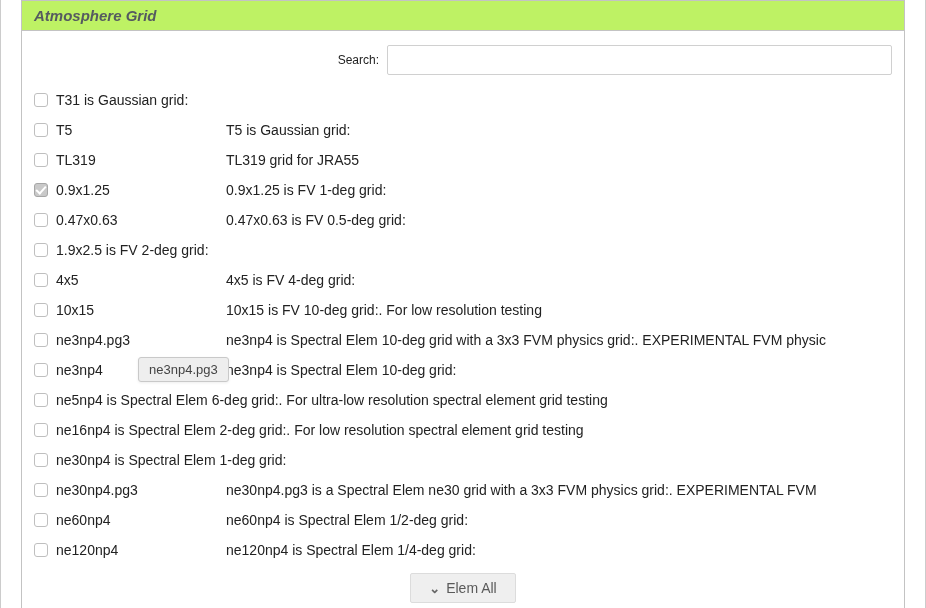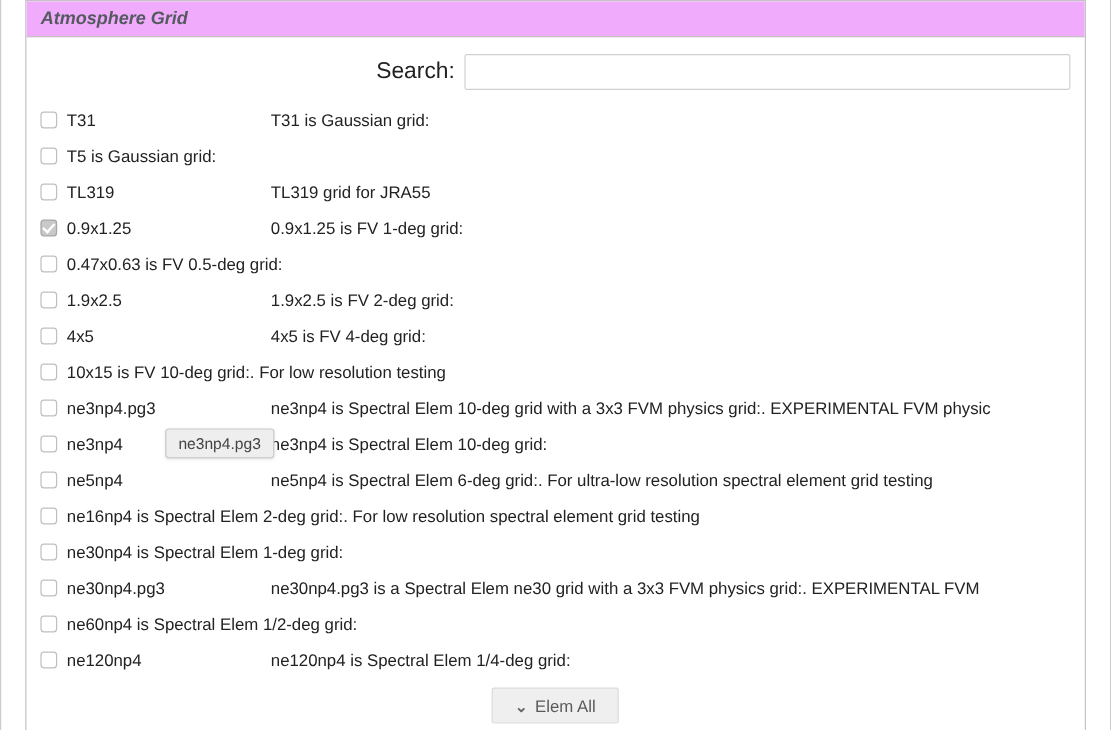--- a/index.html
+++ b/index.html
@@ -25,7 +25,7 @@
       overflow: hidden;
     }
     .panel-header {
-      background: #f0abfc;
+      background: #bef264;
       padding: 6px 12px;
       font-weight: 700;
       font-style: italic;

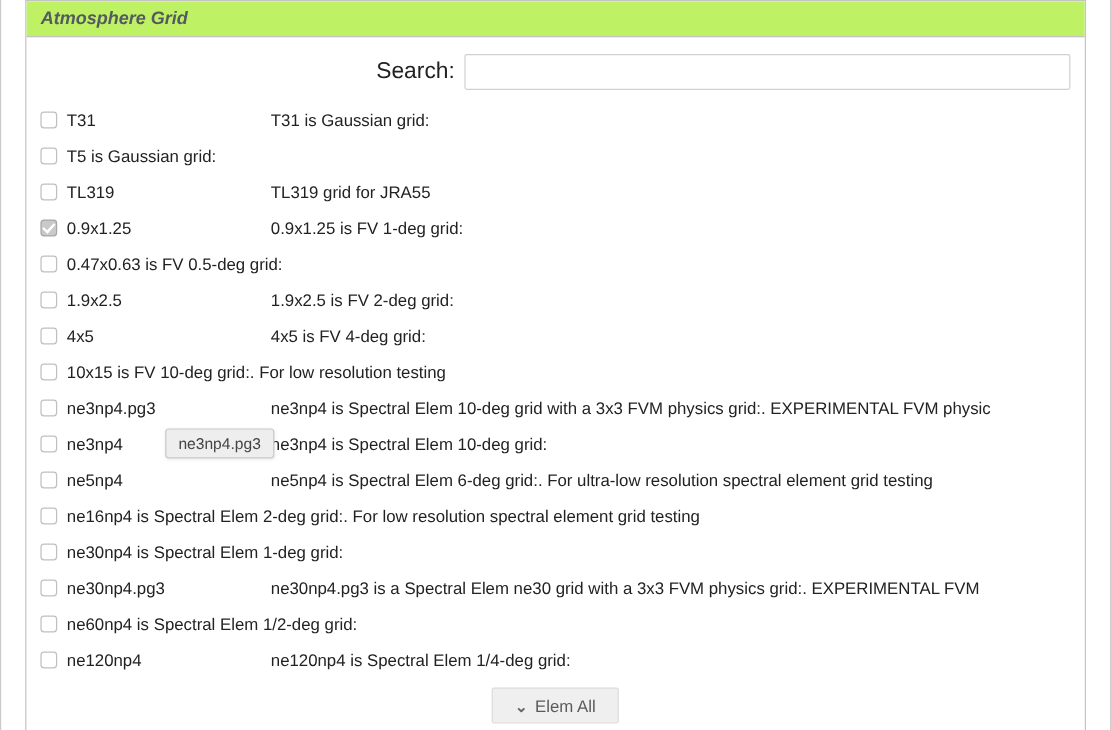--- a/index.html
+++ b/index.html
@@ -43,7 +43,7 @@
       width: 353px;
       text-align: right;
       padding-right: 8px;
-      font-size: 19px;
+      font-size: 12px;
       color: #222;
     }
     .search-input {

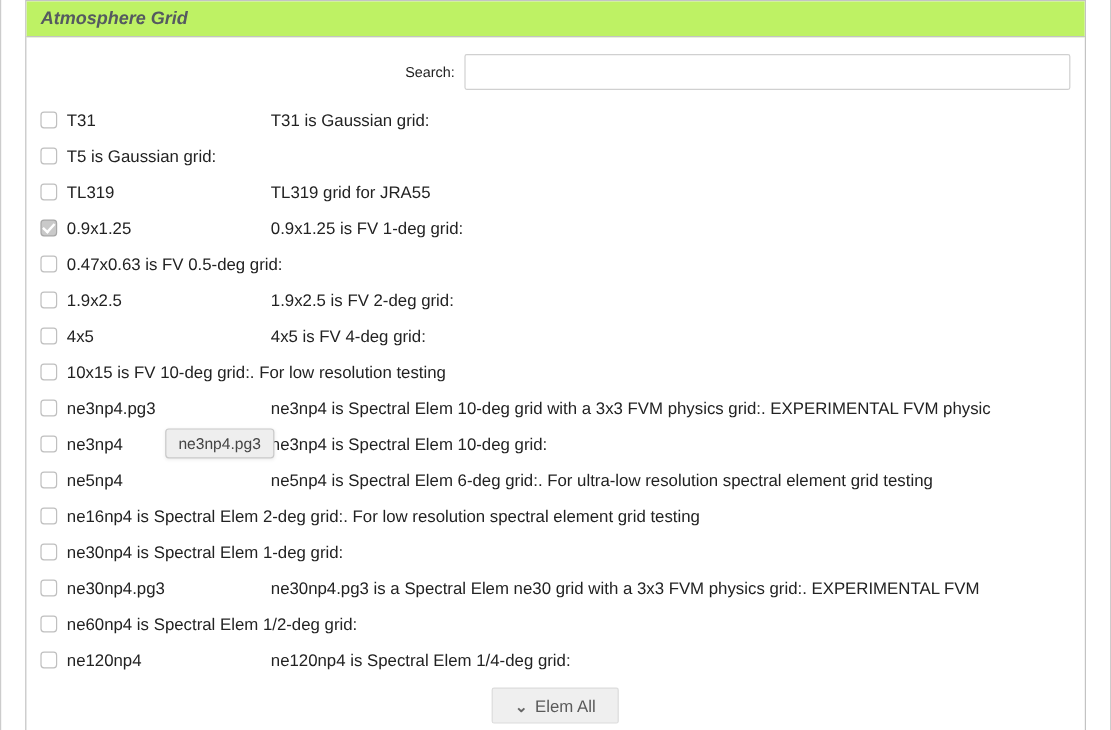--- a/index.html
+++ b/index.html
@@ -184,7 +184,6 @@
             <div class="grid-cb-col">
               <input type="checkbox" class="grid-cb" style="">
             </div>
-            <div class="grid-name-col">T31</div>
             <div class="grid-desc-col">T31 is Gaussian grid:</div>
           </div>
           <div class="grid-row">

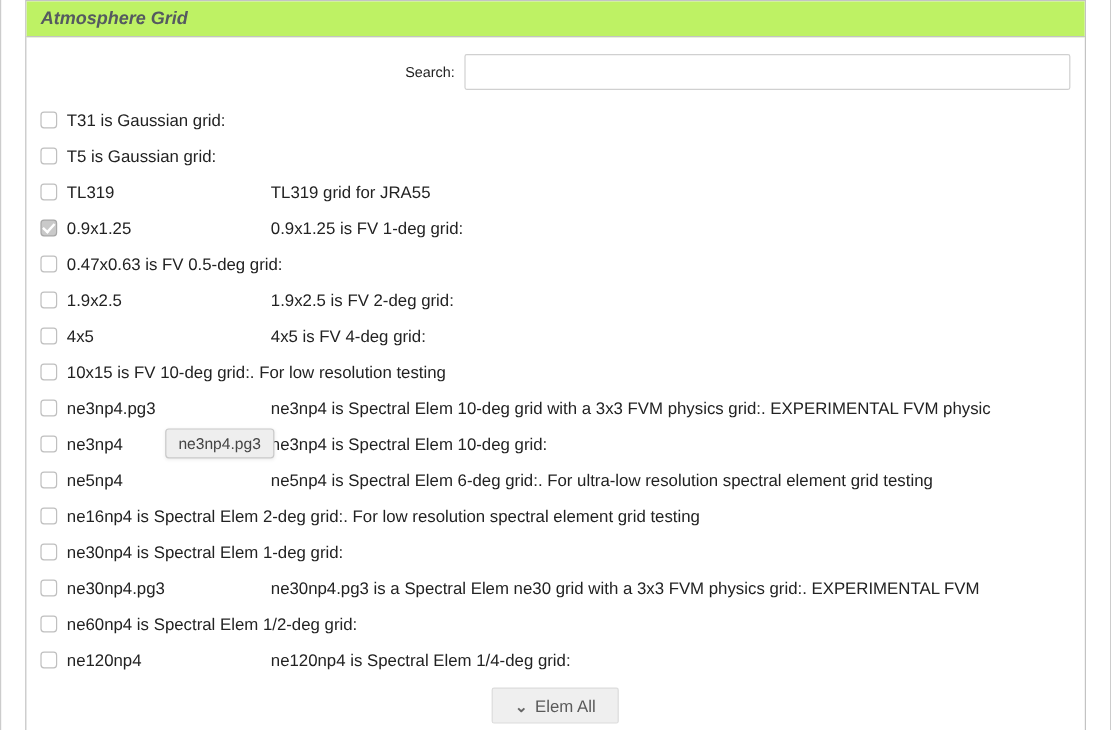--- a/index.html
+++ b/index.html
@@ -190,6 +190,7 @@
             <div class="grid-cb-col">
               <input type="checkbox" class="grid-cb" style="">
             </div>
+            <div class="grid-name-col">T5</div>
             <div class="grid-desc-col">T5 is Gaussian grid:</div>
           </div>
           <div class="grid-row">

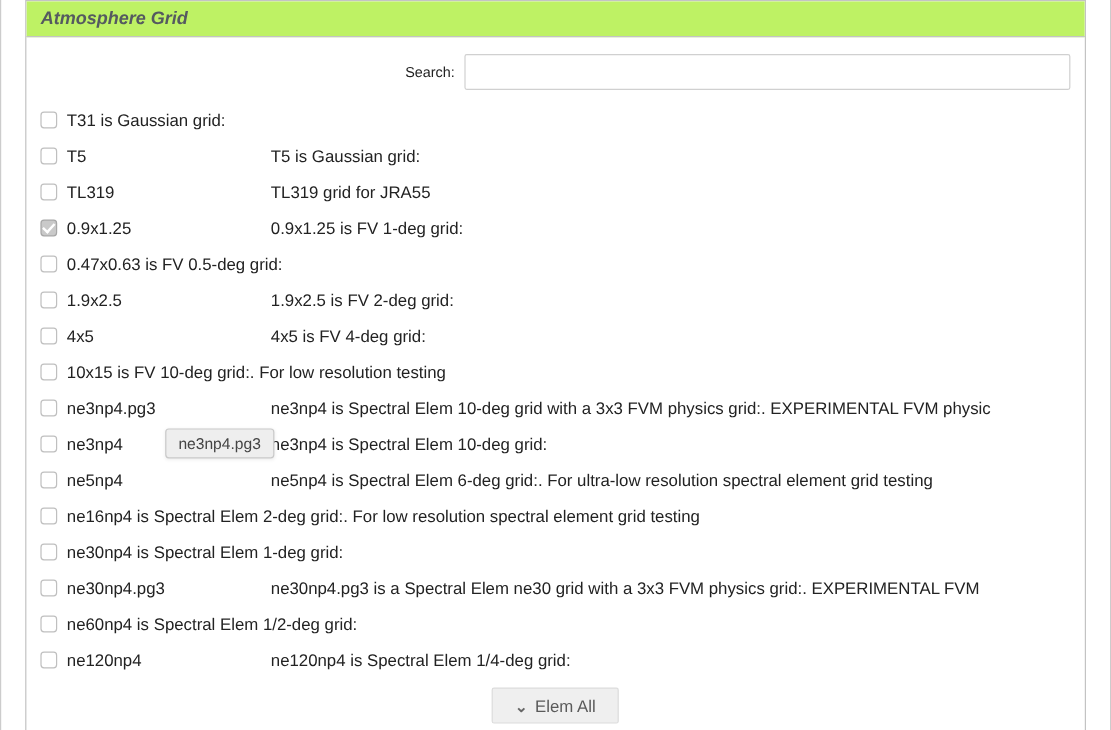--- a/index.html
+++ b/index.html
@@ -211,6 +211,7 @@
             <div class="grid-cb-col">
               <input type="checkbox" class="grid-cb" style="">
             </div>
+            <div class="grid-name-col">0.47x0.63</div>
             <div class="grid-desc-col">0.47x0.63 is FV 0.5-deg grid:</div>
           </div>
           <div class="grid-row">

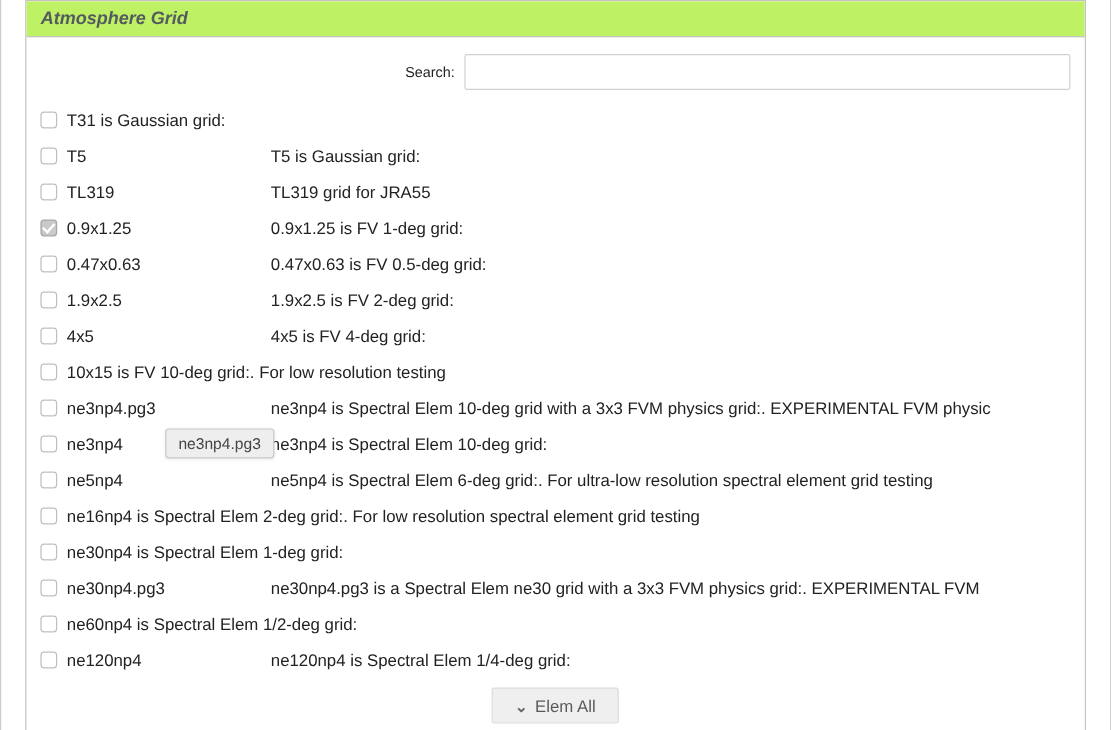--- a/index.html
+++ b/index.html
@@ -218,7 +218,6 @@
             <div class="grid-cb-col">
               <input type="checkbox" class="grid-cb" style="">
             </div>
-            <div class="grid-name-col">1.9x2.5</div>
             <div class="grid-desc-col">1.9x2.5 is FV 2-deg grid:</div>
           </div>
           <div class="grid-row">

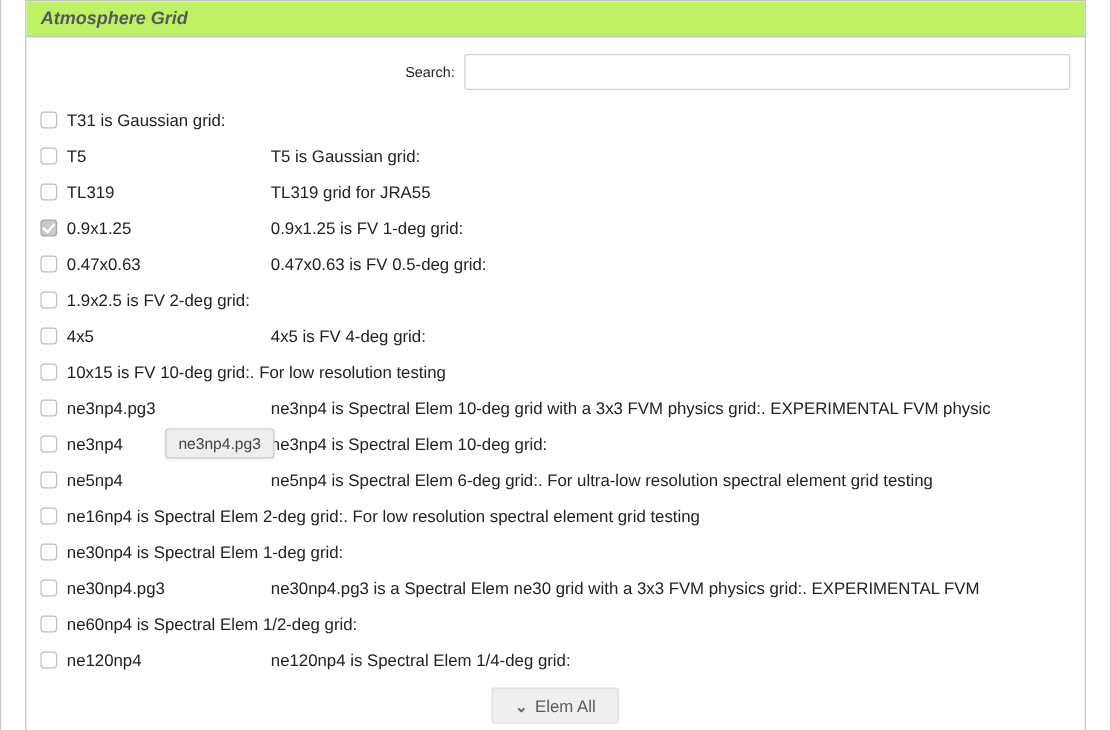--- a/index.html
+++ b/index.html
@@ -231,6 +231,7 @@
             <div class="grid-cb-col">
               <input type="checkbox" class="grid-cb" style="">
             </div>
+            <div class="grid-name-col">10x15</div>
             <div class="grid-desc-col">10x15 is FV 10-deg grid:. For low resolution testing</div>
           </div>
           <div class="grid-row">

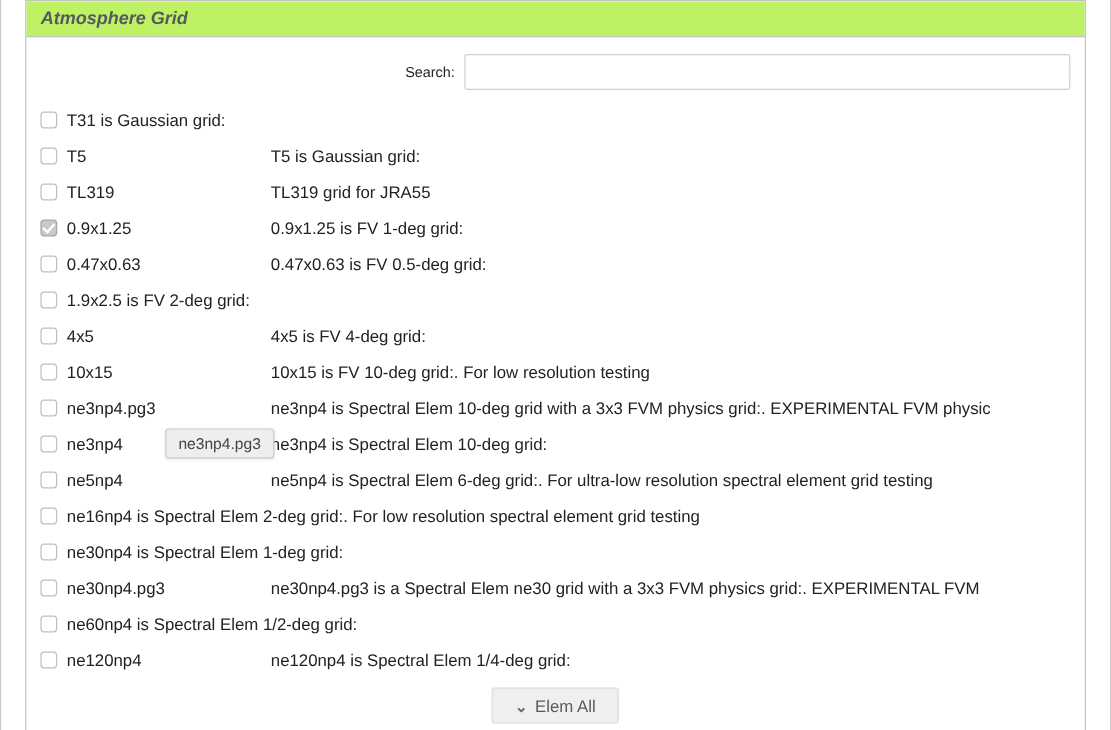--- a/index.html
+++ b/index.html
@@ -253,7 +253,6 @@
             <div class="grid-cb-col">
               <input type="checkbox" class="grid-cb" style="">
             </div>
-            <div class="grid-name-col">ne5np4</div>
             <div class="grid-desc-col">ne5np4 is Spectral Elem 6-deg grid:. For ultra-low resolution spectral element grid testing</div>
           </div>
           <div class="grid-row">

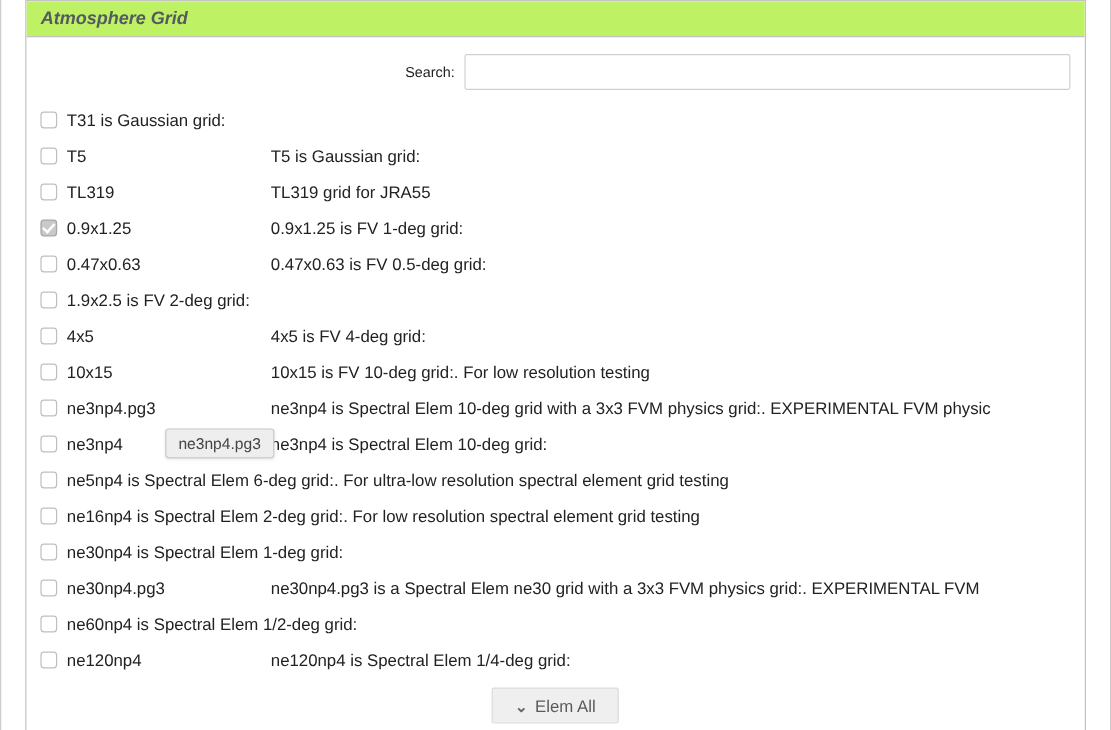--- a/index.html
+++ b/index.html
@@ -278,6 +278,7 @@
             <div class="grid-cb-col">
               <input type="checkbox" class="grid-cb" style="">
             </div>
+            <div class="grid-name-col">ne60np4</div>
             <div class="grid-desc-col">ne60np4 is Spectral Elem 1/2-deg grid:</div>
           </div>
           <div class="grid-row">

